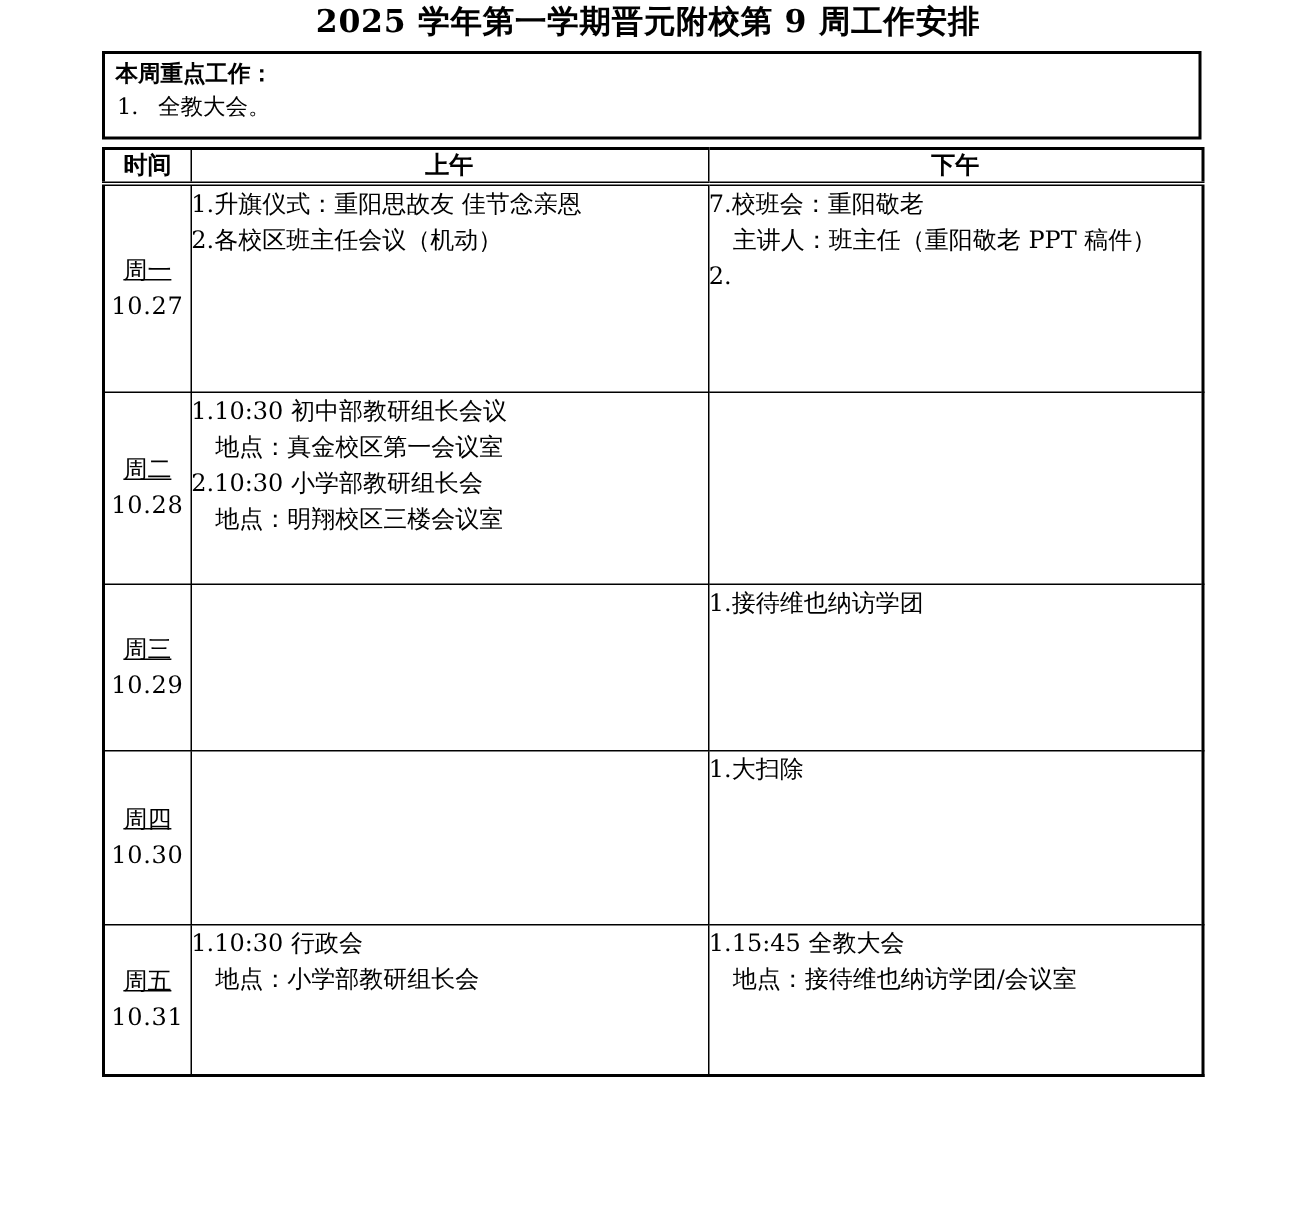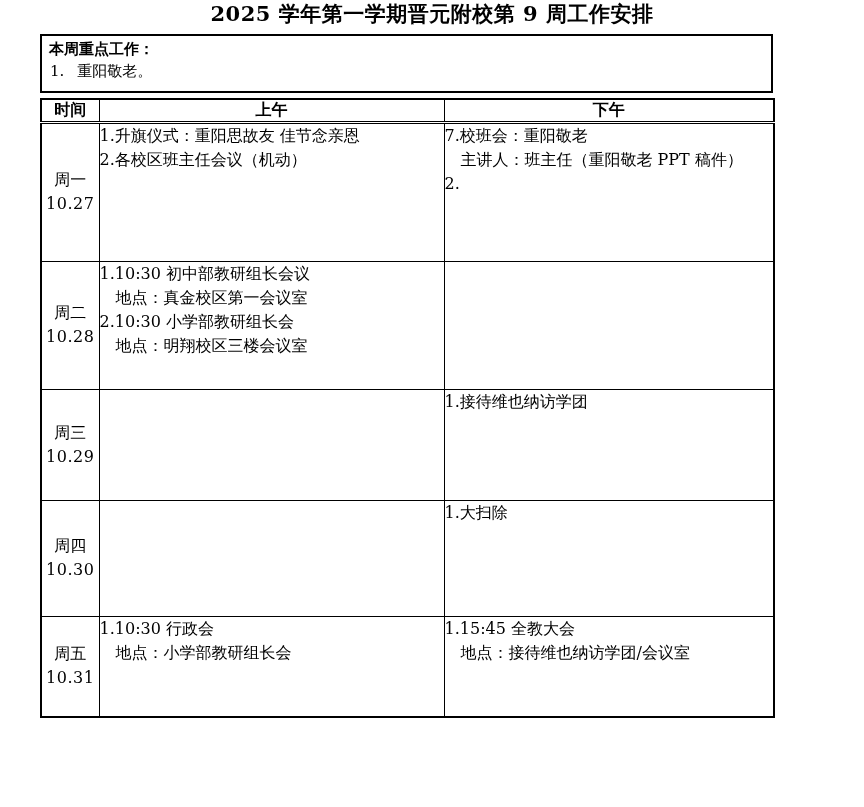--- a/index.html
+++ b/index.html
@@ -26,7 +26,7 @@
     line-height: 19px;
   }
 
-  .content { margin-left: 40px; width: 733px; }
+  .content { margin-left: 68px; width: 733px; }
 
   .highlight-box {
     margin-top: 6px;

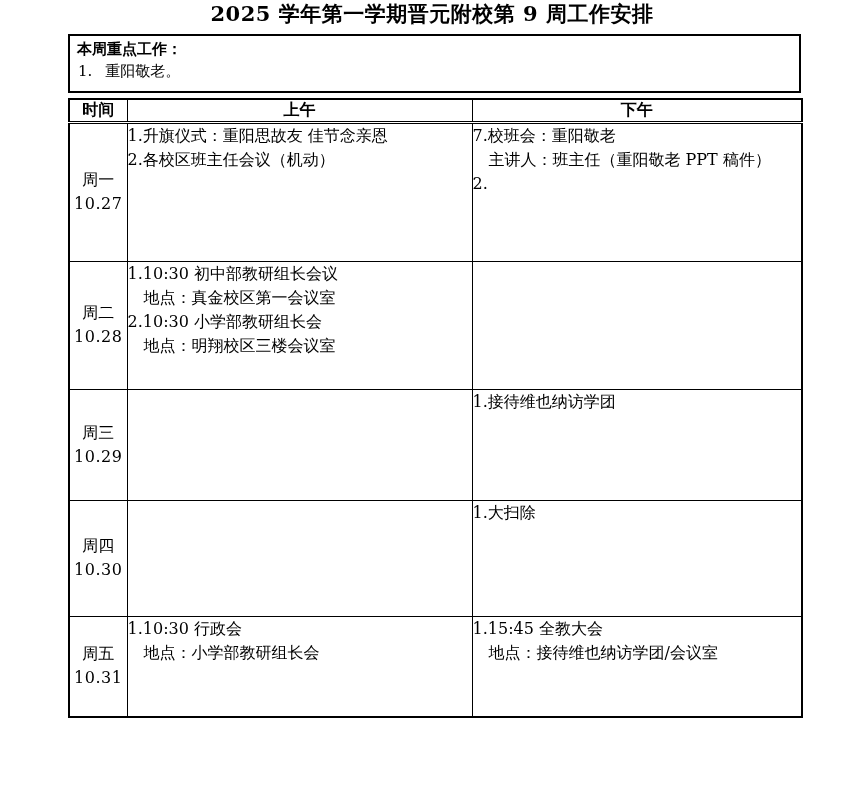--- a/index.html
+++ b/index.html
@@ -102,7 +102,7 @@
       <div class="hl-heading">本周重点工作：</div>
       <div class="hl-item">
         <span>1.</span>
-        <span>重阳敬老。</span>
+        <span>全教大会。</span>
       </div>
     </div>
 

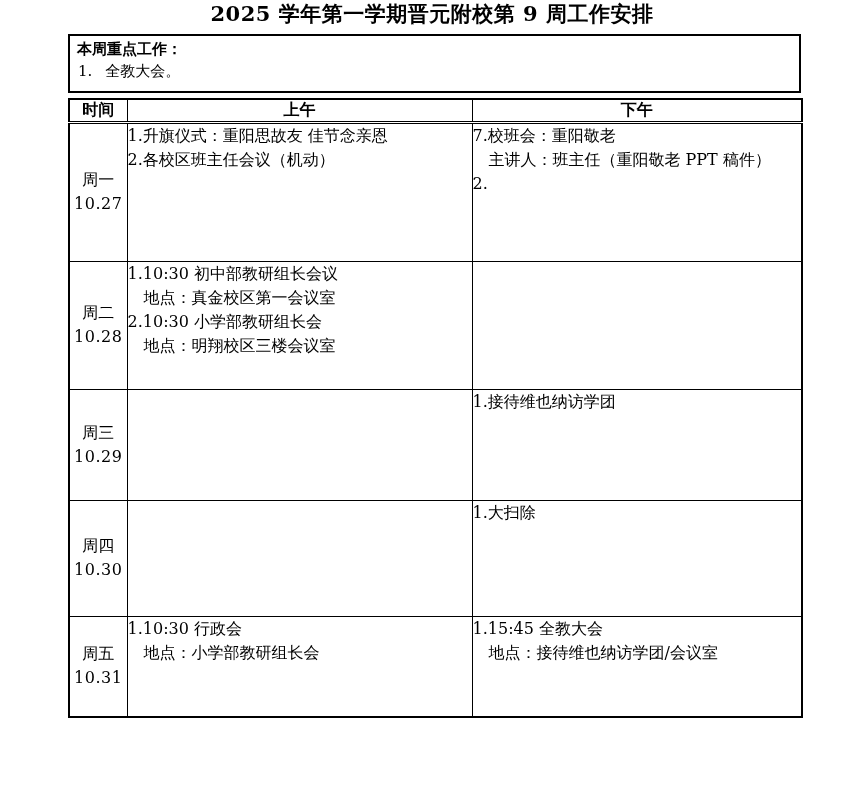--- a/index.html
+++ b/index.html
@@ -73,7 +73,7 @@
     vertical-align: middle;
     font-size: 16px;
   }
-  .day-label  { line-height: 24px; }
+  .day-label  { line-height: 24px; text-decoration: underline; }
   .date-label { line-height: 24px; letter-spacing: 0.5px; }
   td.content-cell {
     vertical-align: top;

